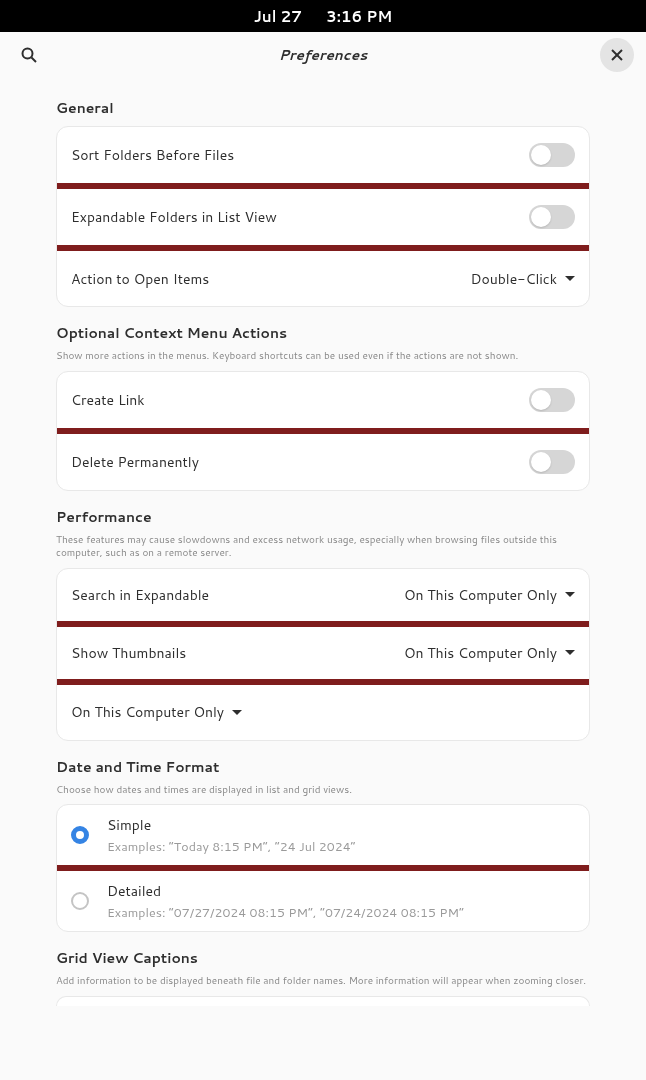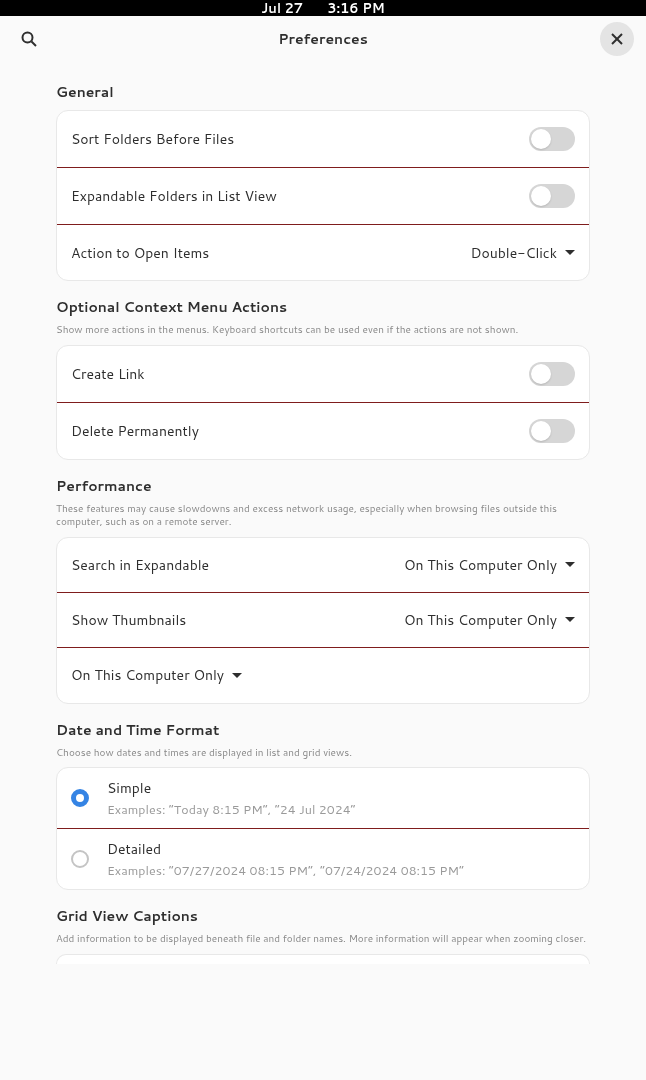--- a/index.html
+++ b/index.html
@@ -18,12 +18,12 @@
     .topbar {
       background: #000;
       color: #fff;
-      height: 16px;
+      height: 32px;
       display: flex;
       justify-content: center;
       align-items: center;
       gap: 24px;
-      font-size: 13px;
+      font-size: 15px;
       font-weight: 600;
     }
     .window {

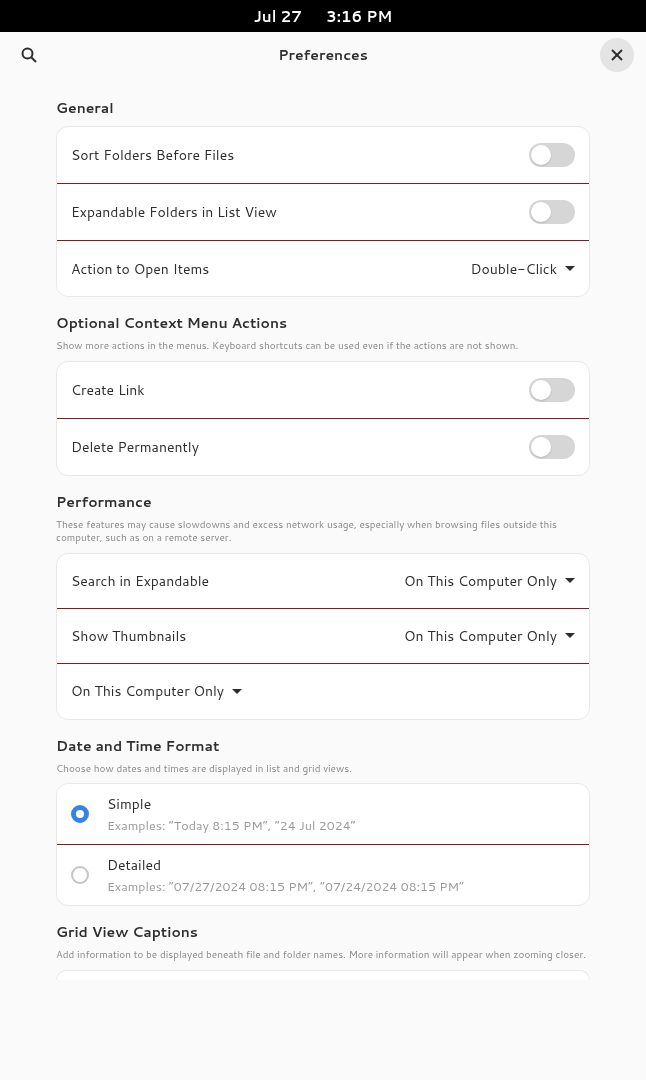--- a/index.html
+++ b/index.html
@@ -47,6 +47,7 @@
       font-weight: 700;
       font-size: 14px;
       color: #2e2e2e;
+      font-style: italic;
     }
     .icon-btn {
       width: 34px;

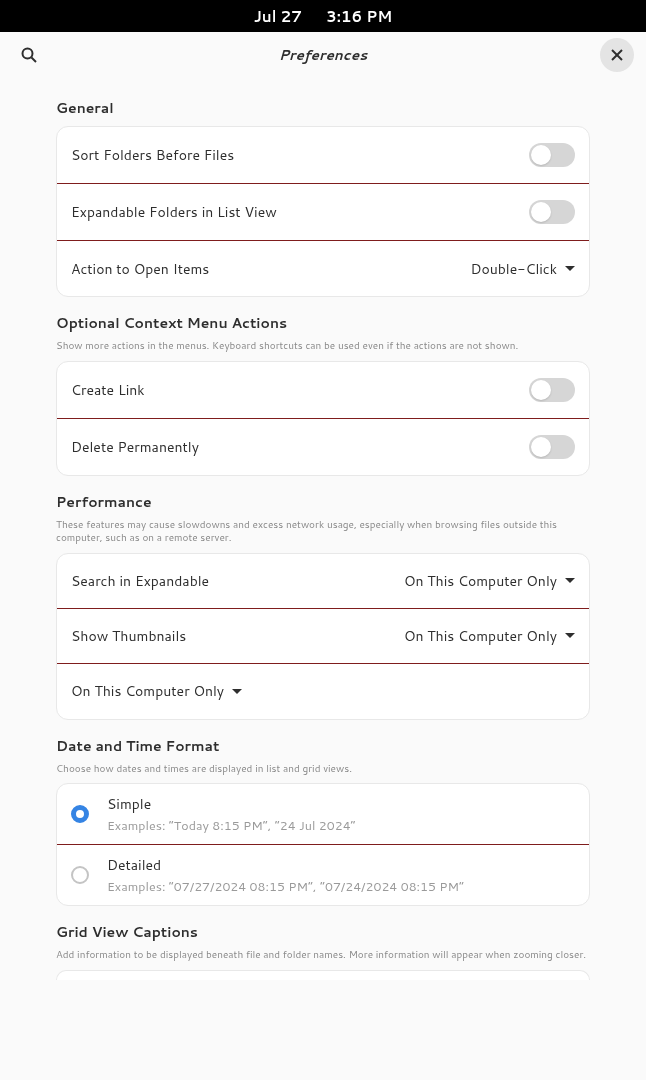--- a/index.html
+++ b/index.html
@@ -95,7 +95,7 @@
       display: flex;
       align-items: center;
       padding: 16px 14px;
-      border-bottom: 1px solid #7f1d1d;
+      border-bottom: 6px solid #7f1d1d;
       min-height: 55px;
     }
     .row:last-child {

